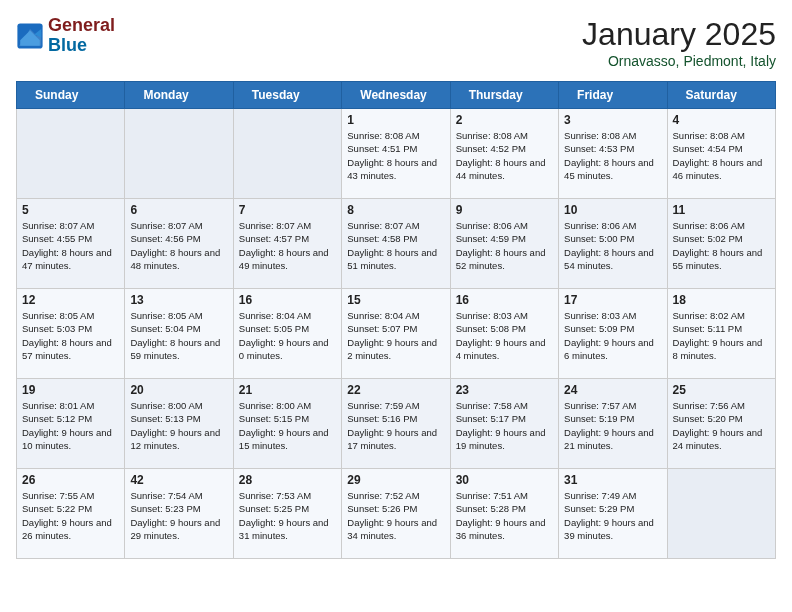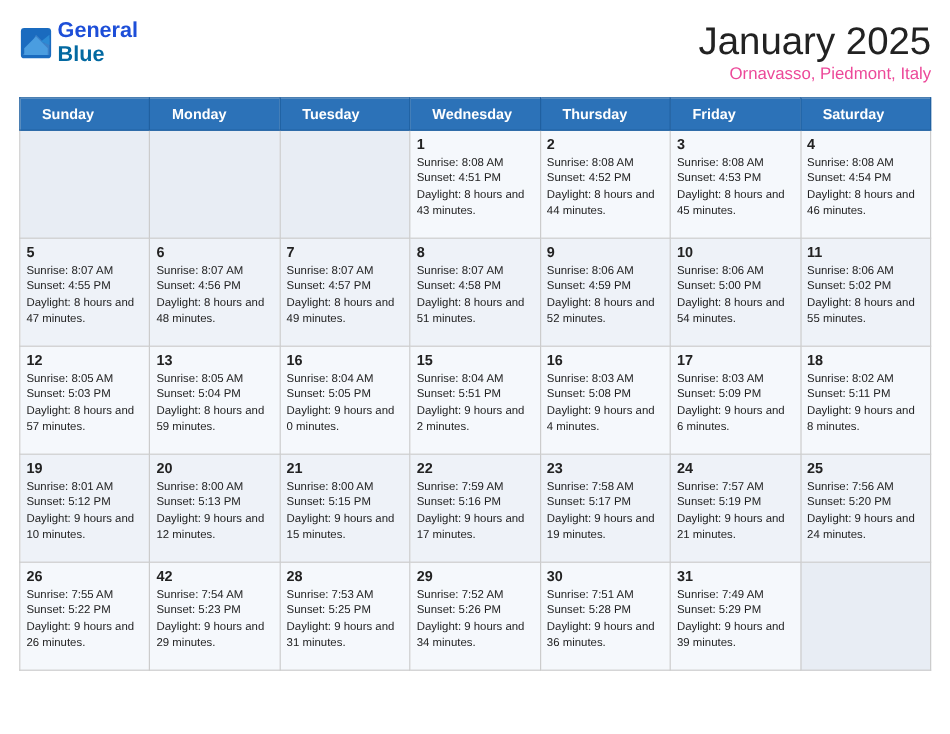--- a/index.html
+++ b/index.html
@@ -26,7 +26,7 @@
       font-weight: bold;
       line-height: 1.1;
     }
-    .logo-general { color: #1d4ed8; }
+    .logo-general { color: #7f1d1d; }
     .logo-blue { color: #0369a1; }
     .logo-icon {
       width: 28px;

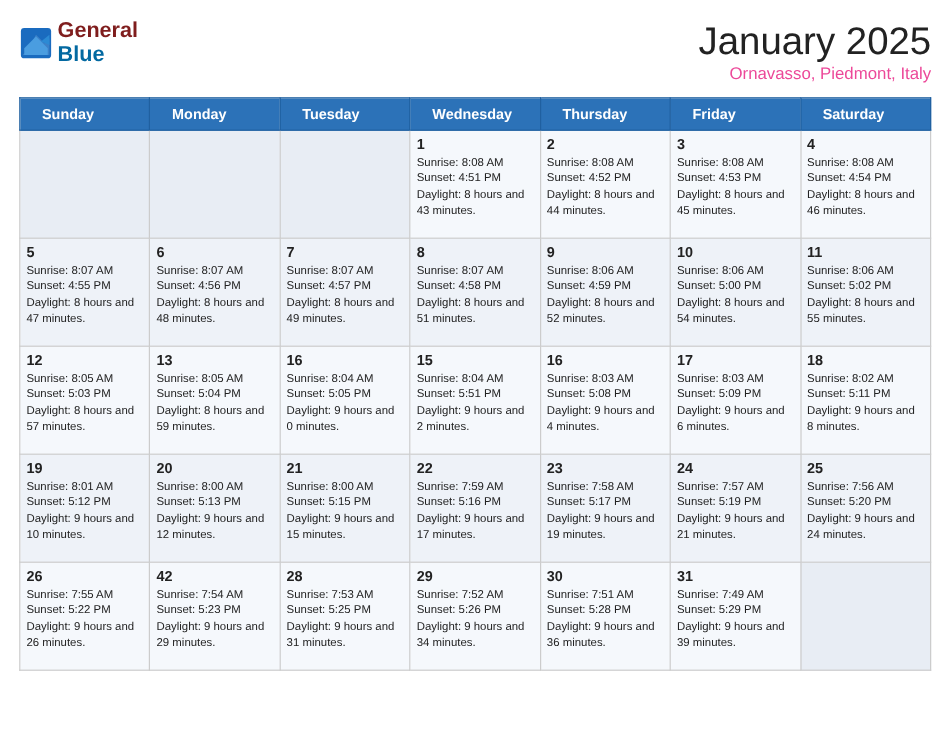--- a/index.html
+++ b/index.html
@@ -40,7 +40,7 @@
     }
     .location {
       font-size: 14px;
-      color: #ec4899;
+      color: #14532d;
     }
     table {
       width: 100%;

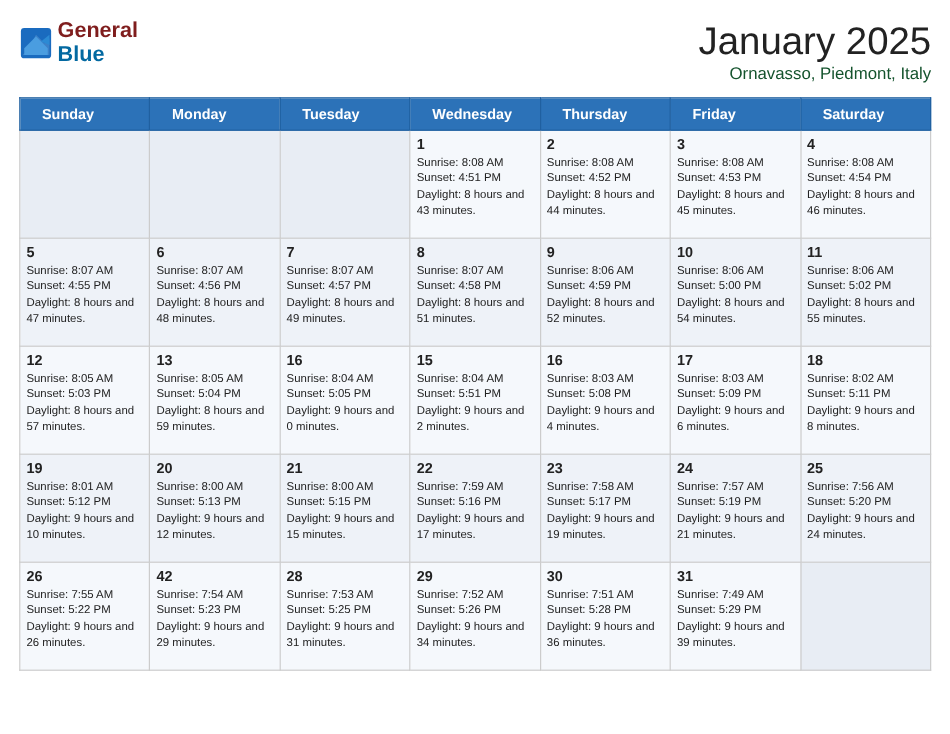--- a/index.html
+++ b/index.html
@@ -217,7 +217,7 @@
         <td>
           <span class="day-number">15</span>
           <div class="cell-content">Sunrise: 8:04 AM
-Sunset: 5:51 PM
+Sunset: 5:07 PM
 Daylight: 9 hours and 2 minutes.</div>
         </td>
         <td>

